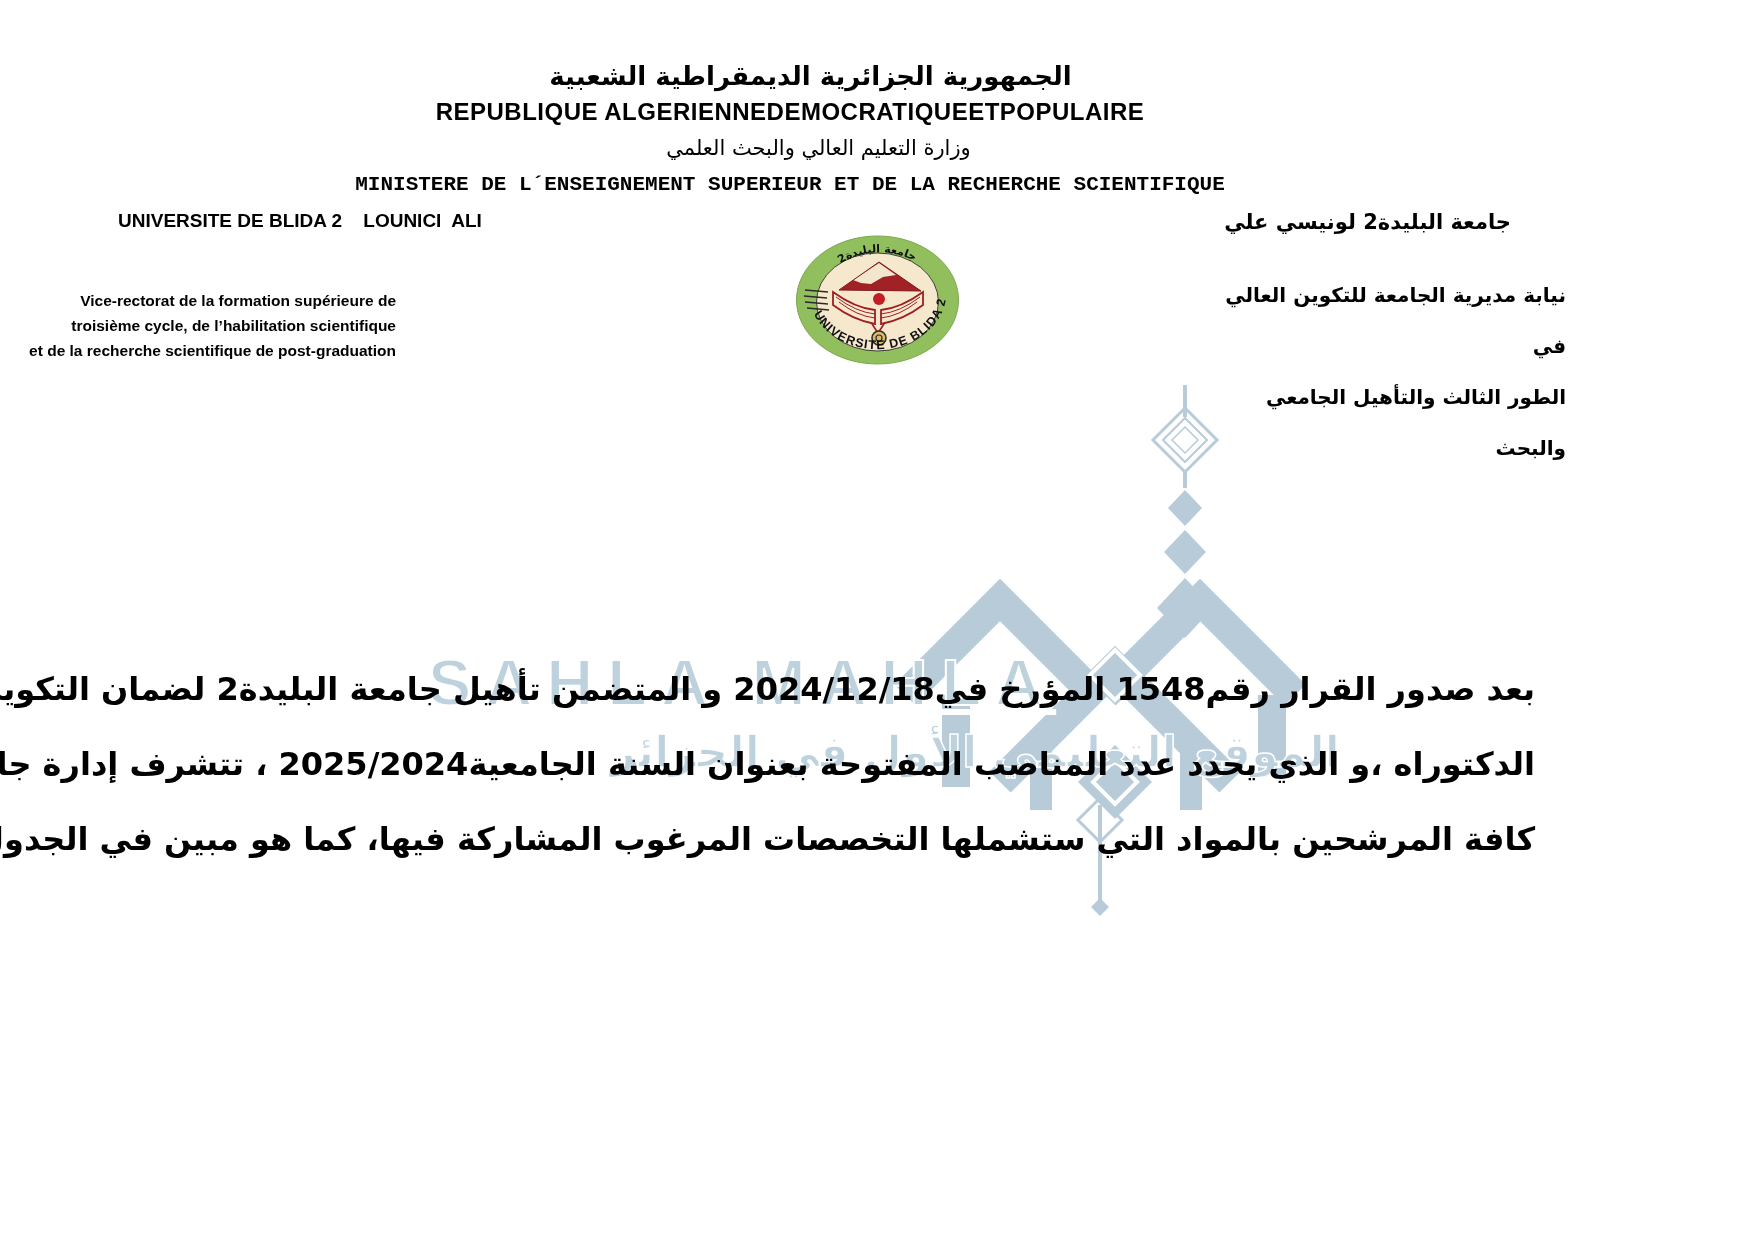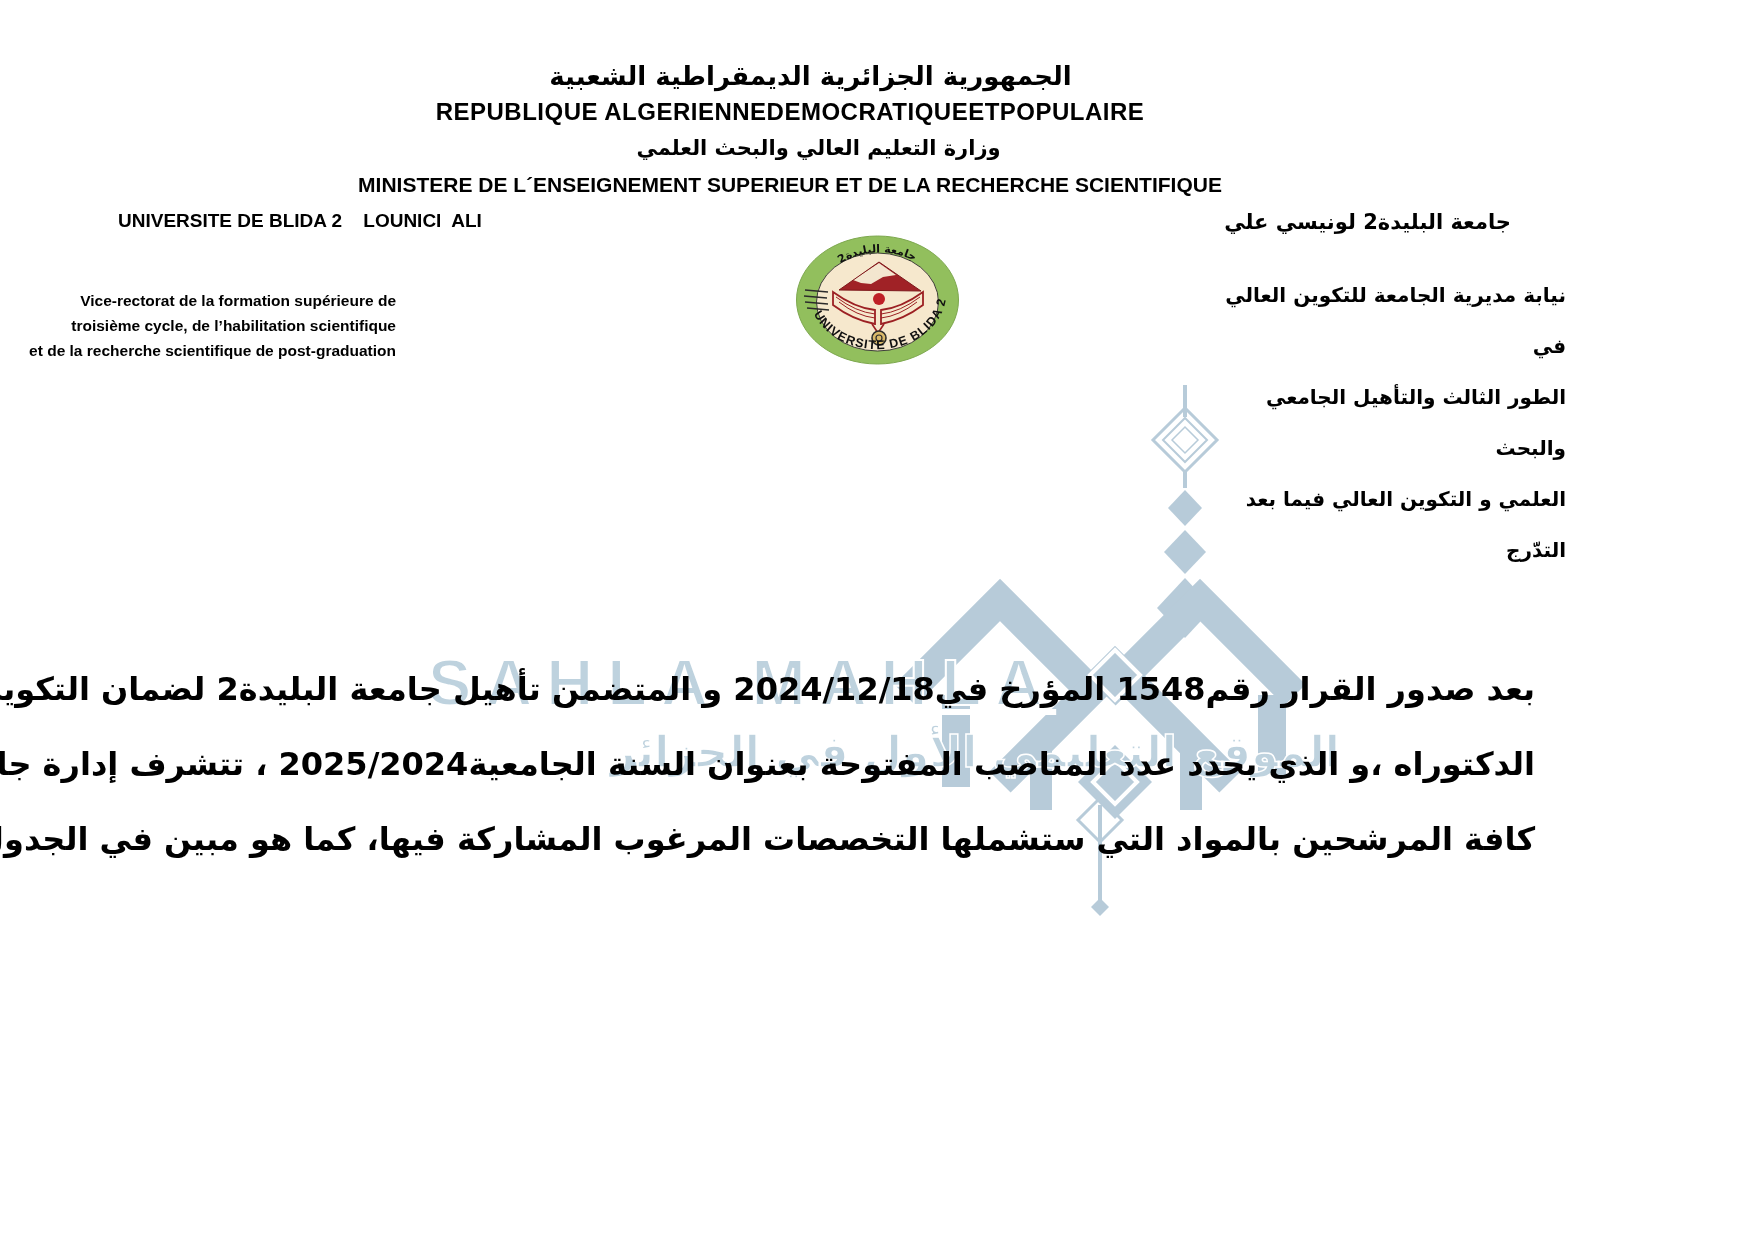--- a/index.html
+++ b/index.html
@@ -13,7 +13,7 @@
   .hdr{position:absolute;left:0;top:58px;width:1580px;text-align:center;z-index:3;}
   .hdr-republic-ar{font-size:26px;font-weight:bold;line-height:36px;}
   .hdr-republic-fr{font-size:24px;font-weight:bold;line-height:36px;letter-spacing:.5px;}
-  .hdr-ministry-ar{font-size:21px;font-weight:bold;line-height:37px;margin-left:16px;}
+  .hdr-ministry-ar{font-size:21px;font-weight:normal;line-height:37px;margin-left:16px;}
   .hdr-ministry-fr{font-size:21px;font-weight:bold;line-height:35px;}
 
   

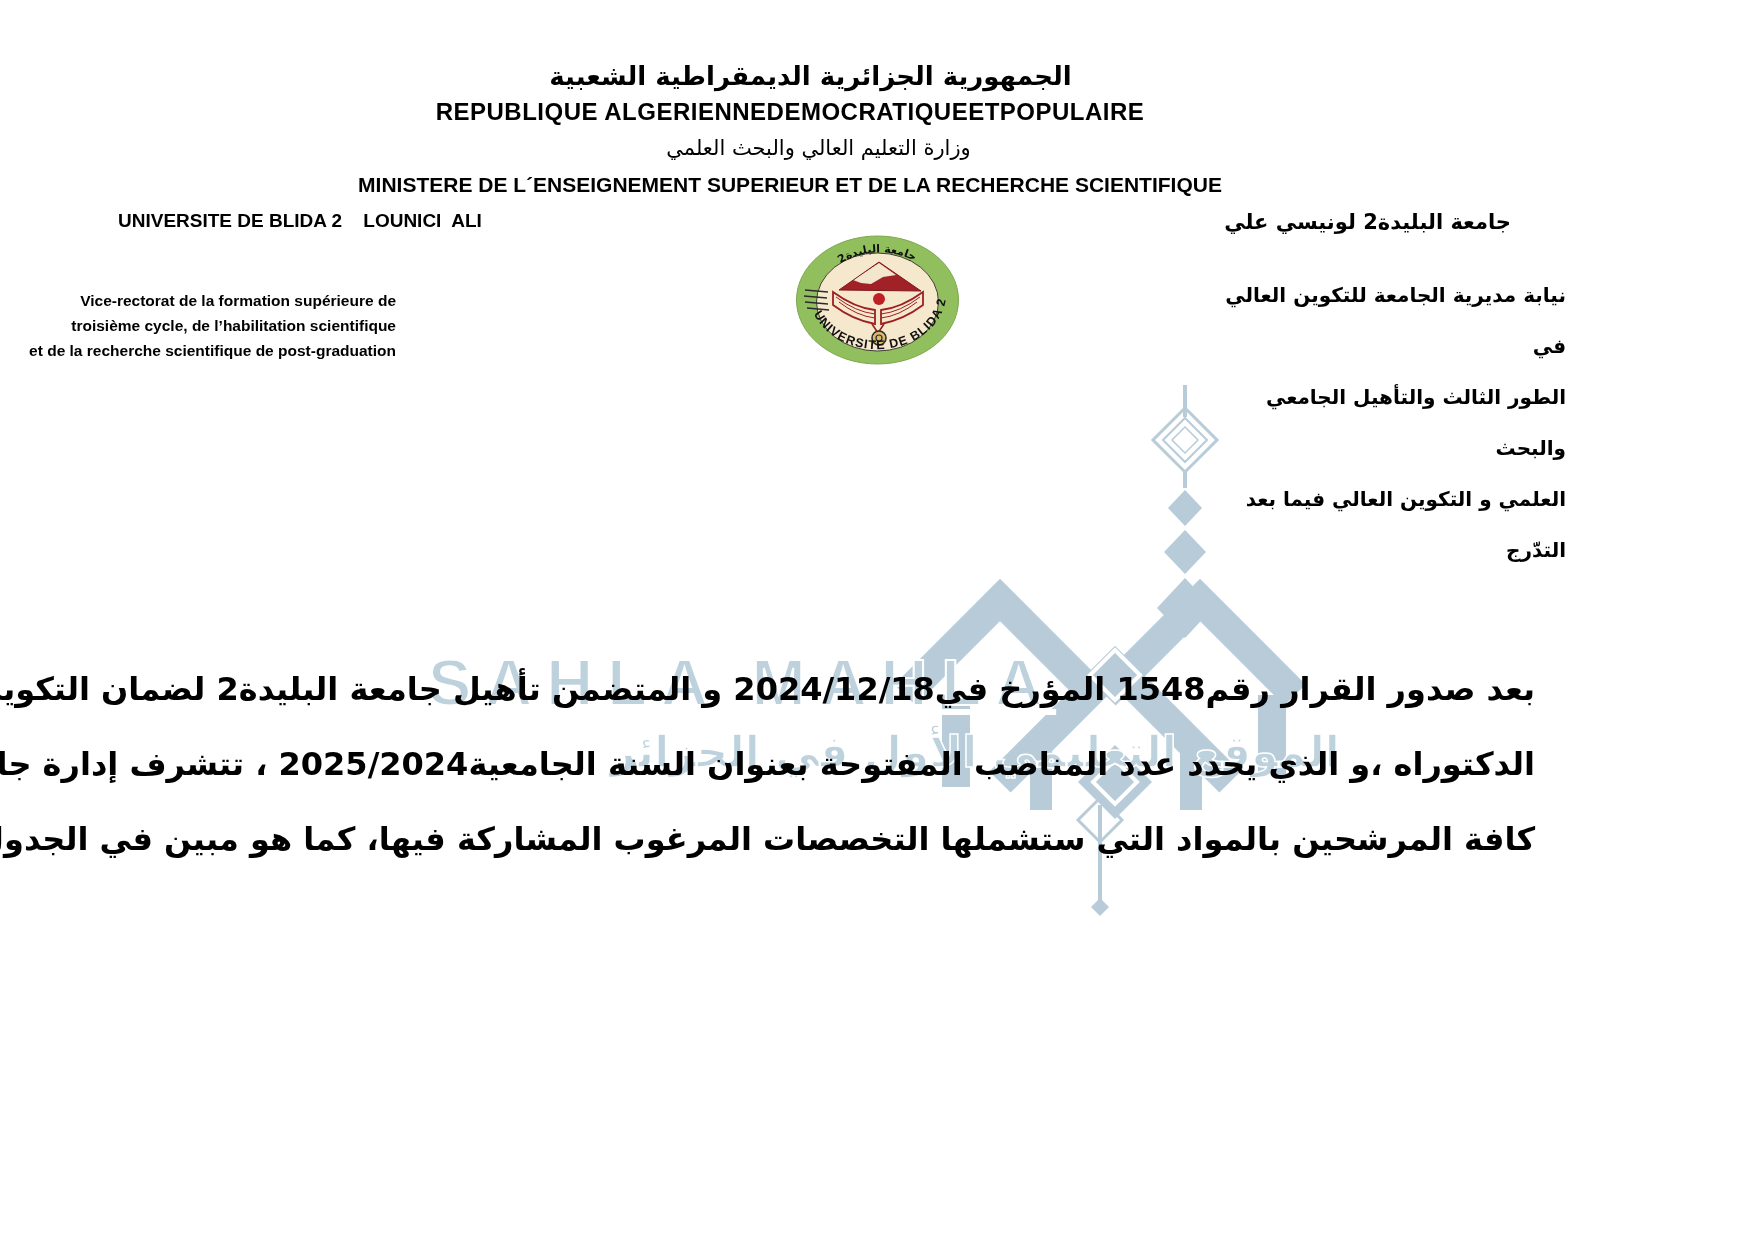--- a/index.html
+++ b/index.html
@@ -14,7 +14,7 @@
   .hdr-republic-ar{font-size:26px;font-weight:bold;line-height:36px;}
   .hdr-republic-fr{font-size:24px;font-weight:bold;line-height:36px;letter-spacing:.5px;}
   .hdr-ministry-ar{font-size:21px;font-weight:normal;line-height:37px;margin-left:16px;}
-  .hdr-ministry-fr{font-size:21px;font-weight:bold;line-height:35px;}
+  .hdr-ministry-fr{font-size:21px;font-weight:bold;line-height:35px;font-family:Liberation Mono, monospace;}
 
   
   .univ-fr{position:absolute;left:118px;top:210px;font-size:19px;font-weight:bold;white-space:pre;z-index:3;}

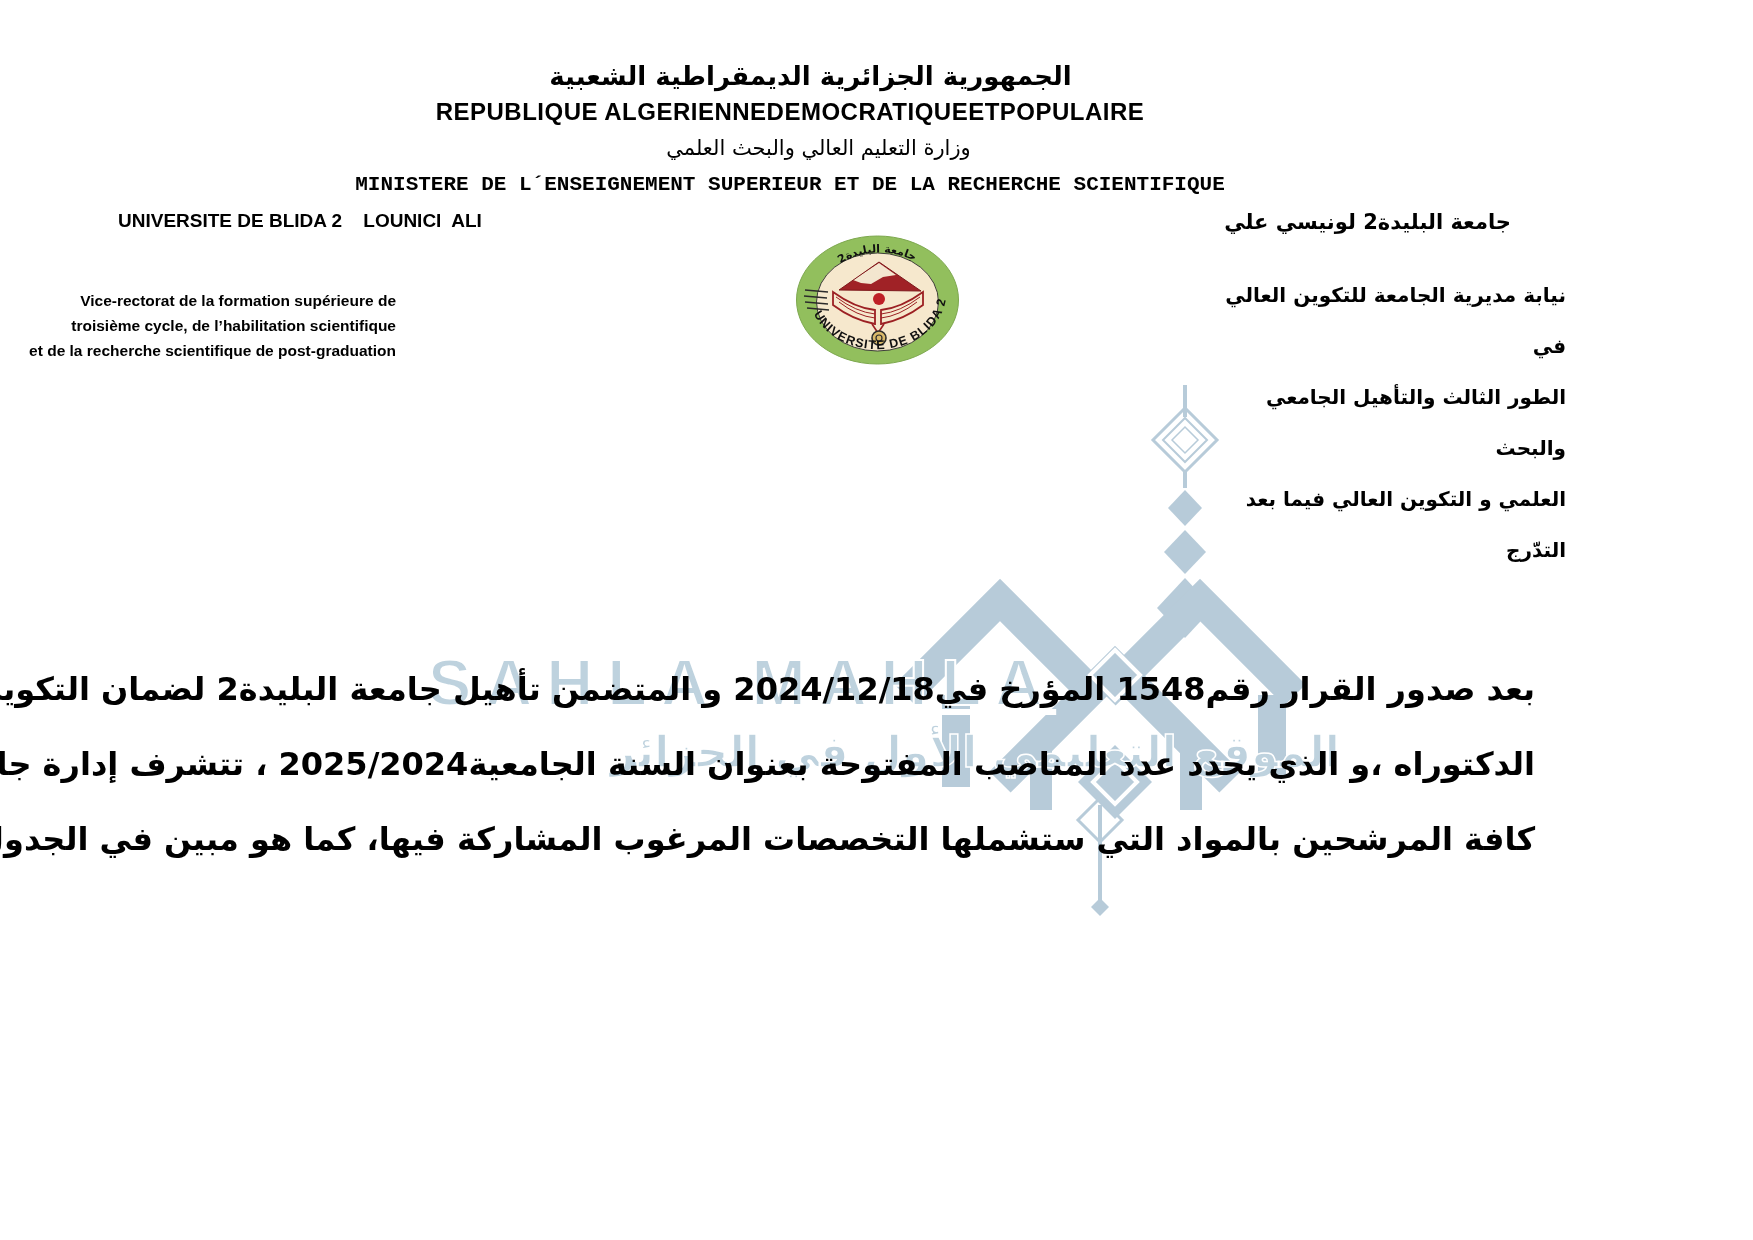--- a/index.html
+++ b/index.html
@@ -107,7 +107,6 @@
   <div class="vr-ar ar">
     <div>نيابة مديرية الجامعة للتكوين العالي في</div>
     <div>الطور الثالث والتأهيل الجامعي والبحث</div>
-    <div>العلمي و التكوين  العالي فيما بعد التدّرج</div>
   </div>
 
   <svg class="logo" viewBox="0 0 165 132">

